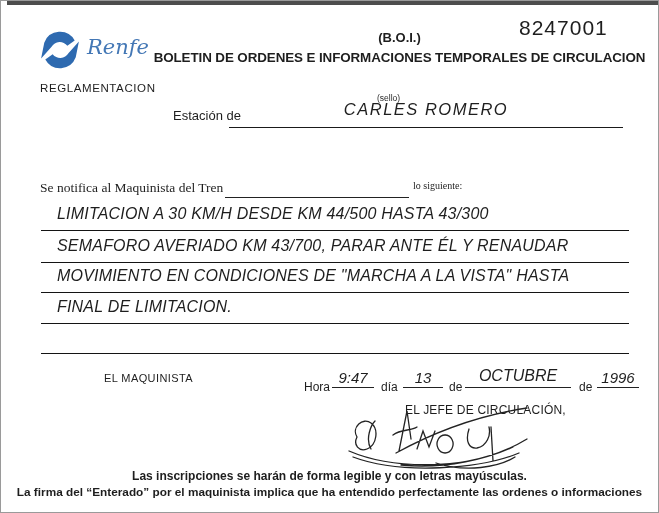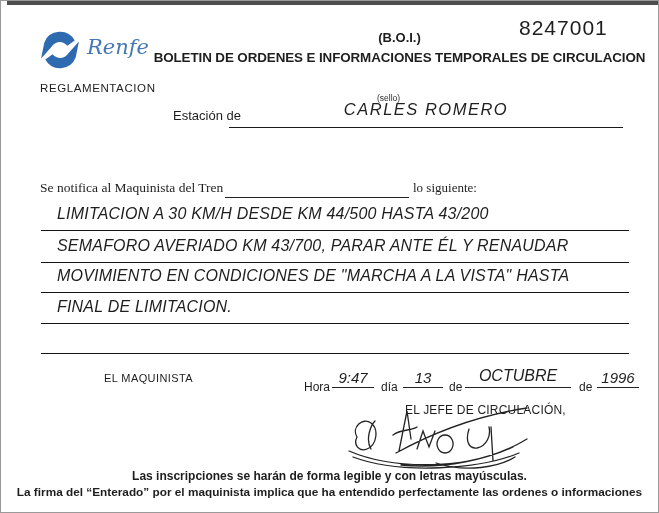--- a/index.html
+++ b/index.html
@@ -29,7 +29,7 @@
   
   .notify-prefix{left:39px;top:179px;font-size:13.5px;font-family:"Liberation Serif",serif;}
   .notify-line{left:224px;top:180px;width:184px;height:16px;border-bottom:1.2px solid #222;}
-  .notify-suffix{left:412px;top:179px;font-size:13px;font-family:"Liberation Serif",serif;}
+  .notify-suffix{left:412px;top:179px;font-size:10px;font-family:"Liberation Serif",serif;}
   
   .order-row{left:40px;width:588px;height:26px;border-bottom:1.6px solid #141414;
     font-style:italic;font-size:16px;letter-spacing:0.2px;padding-left:16px;box-sizing:border-box;

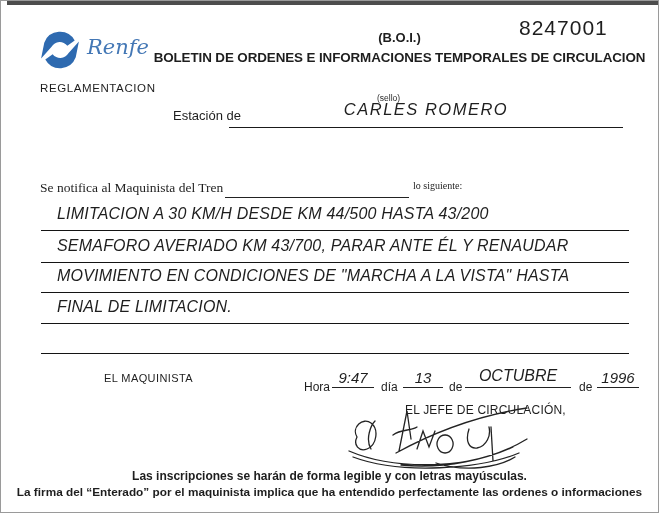--- a/index.html
+++ b/index.html
@@ -81,7 +81,7 @@
   <div class="abs notify-line"></div>
   <div class="abs notify-suffix">lo siguiente:</div>
 
-  <div class="abs order-row r0">LIMITACION A 30 KM/H DESDE KM 44/500 HASTA 43/200</div>
+  <div class="abs order-row r0">LIMITACION A 30 KM/H DESDE KM 44/500 HASTA 43/300</div>
   <div class="abs order-row r1">SEMAFORO AVERIADO KM 43/700, PARAR ANTE ÉL Y RENAUDAR</div>
   <div class="abs order-row r2">MOVIMIENTO EN CONDICIONES DE "MARCHA A LA VISTA" HASTA</div>
   <div class="abs order-row r3">FINAL DE LIMITACION.</div>

